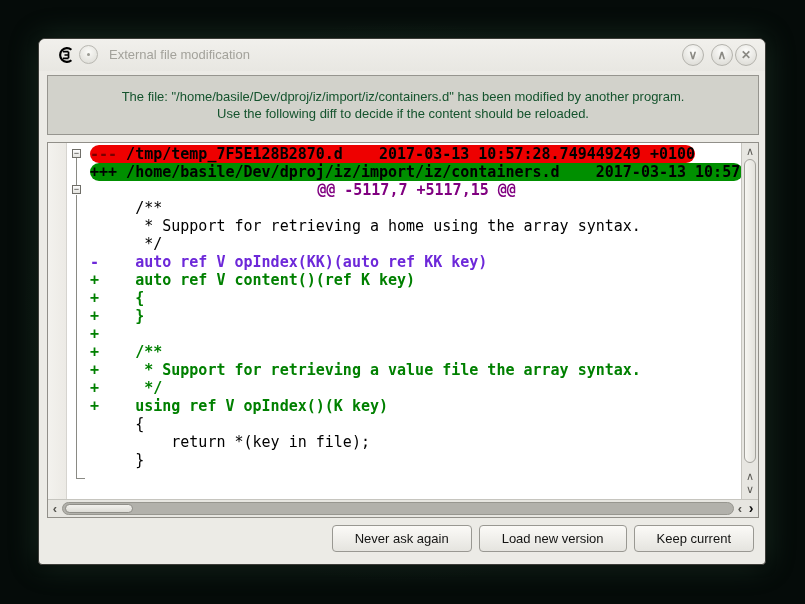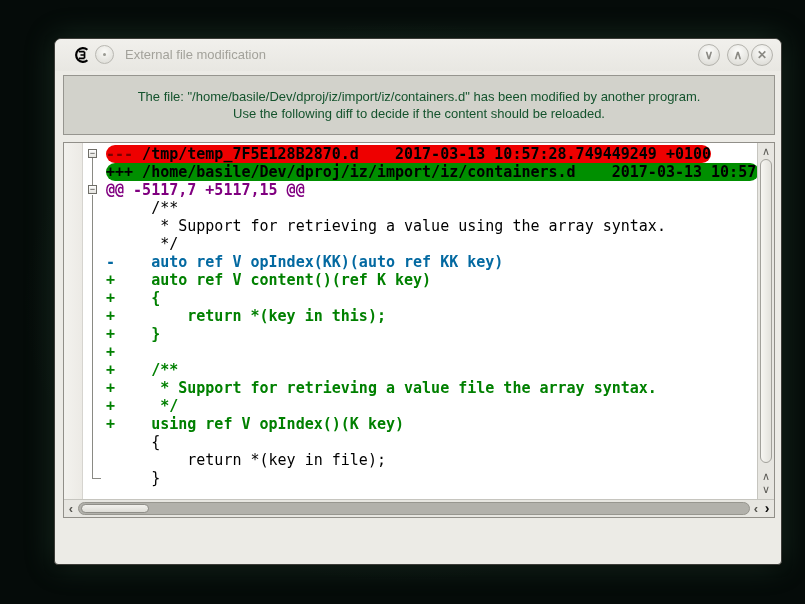--- a/index.html
+++ b/index.html
@@ -21,7 +21,6 @@
     box-shadow:0 0 30px rgba(90,150,110,0.25), 0 2px 10px rgba(0,0,0,0.85);
     border:1px solid #3c3c38;
     box-sizing:border-box;
-    margin-left:16px;
   }
   
   .titlebar{position:absolute;left:0;top:0;right:0;height:32px;

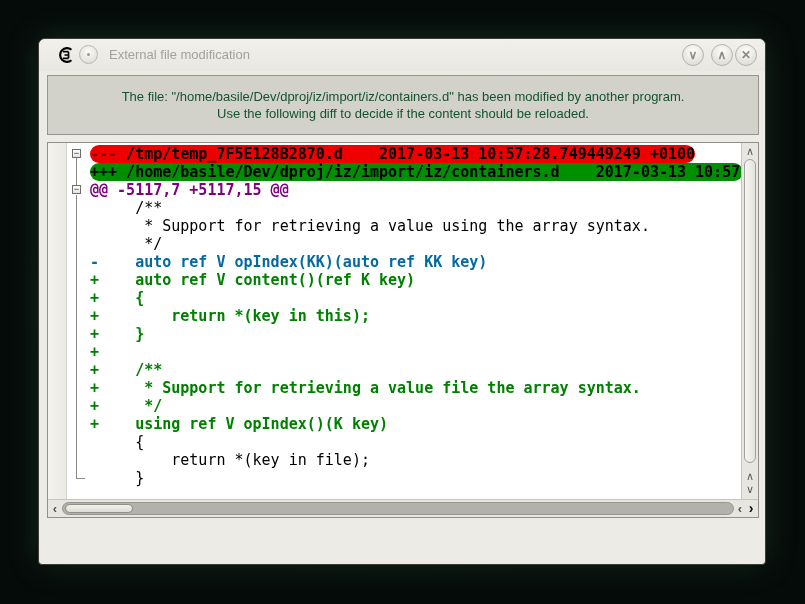--- a/index.html
+++ b/index.html
@@ -62,7 +62,7 @@
   .dline.context{font-weight:400;}
   .dline.del{font-weight:700;color:#0369a1;}
   .dline.add{font-weight:700;color:#008000;}
-  .dline.hunk{font-weight:700;color:#800080;}
+  .dline.hunk{font-weight:700;color:#800080;text-align:center;}
   .dline .band{display:inline-block;font-weight:700;color:#000;border-radius:9px;}
   .dline.del-header .band{background:#ee0000;}
   .dline.del-header .pfx{color:#7a0000;}

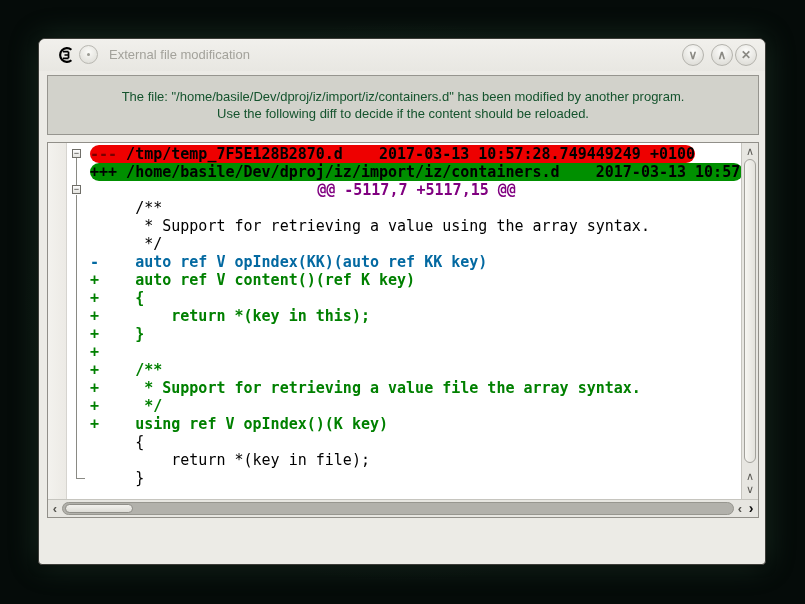--- a/index.html
+++ b/index.html
@@ -132,7 +132,7 @@
         <div class="dline add-header"><span class="band"><span class="pfx">+++</span><span> /home/basile/Dev/dproj/iz/import/iz/containers.d    2017-03-13 10:57</span></span></div>
         <div class="dline hunk">@@ -5117,7 +5117,15 @@</div>
         <div class="dline context">     /**</div>
-        <div class="dline context">      * Support for retrieving a value using the array syntax.</div>
+        <div class="dline context">      * Support for retrieving a home using the array syntax.</div>
         <div class="dline context">      */</div>
         <div class="dline del">-    auto ref V opIndex(KK)(auto ref KK key)</div>
         <div class="dline add">+    auto ref V content()(ref K key)</div>

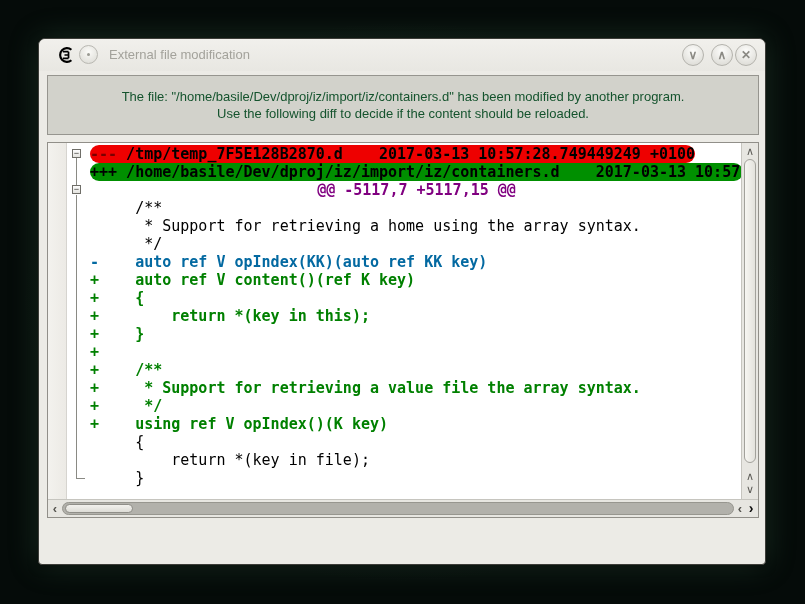--- a/index.html
+++ b/index.html
@@ -60,7 +60,7 @@
   .dline{height:18px;line-height:18px;white-space:pre;
     font-family:"DejaVu Sans Mono",monospace;font-size:15px;color:#000;}
   .dline.context{font-weight:400;}
-  .dline.del{font-weight:700;color:#0369a1;}
+  .dline.del{font-weight:700;color:#6d28d9;}
   .dline.add{font-weight:700;color:#008000;}
   .dline.hunk{font-weight:700;color:#800080;text-align:center;}
   .dline .band{display:inline-block;font-weight:700;color:#000;border-radius:9px;}

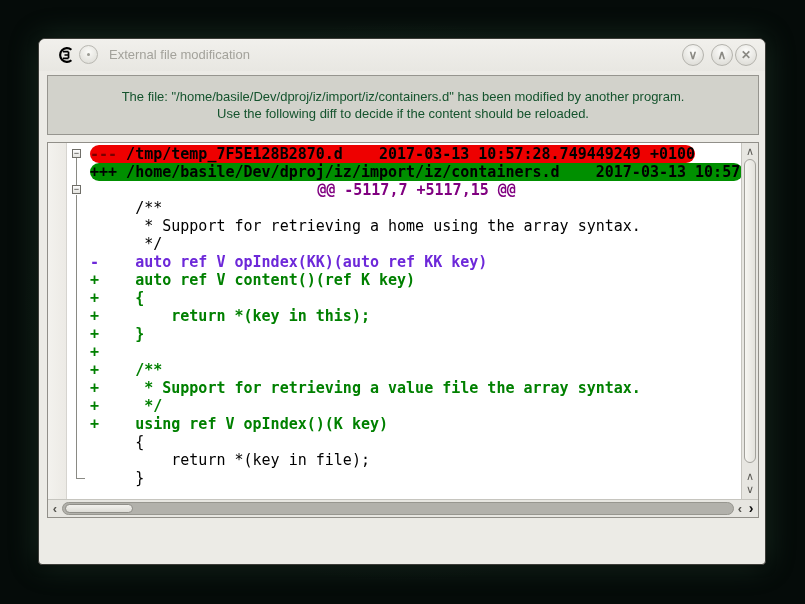--- a/index.html
+++ b/index.html
@@ -137,7 +137,6 @@
         <div class="dline del">-    auto ref V opIndex(KK)(auto ref KK key)</div>
         <div class="dline add">+    auto ref V content()(ref K key)</div>
         <div class="dline add">+    {</div>
-        <div class="dline add">+        return *(key in this);</div>
         <div class="dline add">+    }</div>
         <div class="dline add">+</div>
         <div class="dline add">+    /**</div>

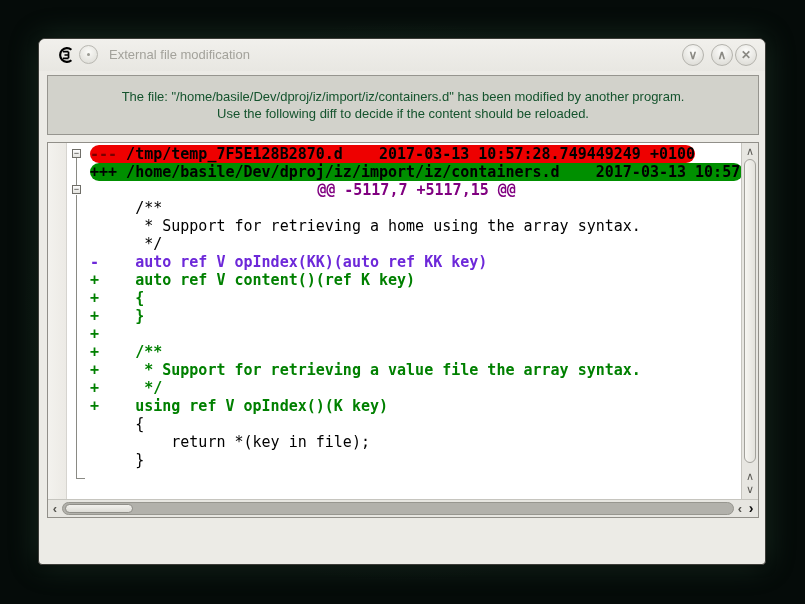--- a/index.html
+++ b/index.html
@@ -165,6 +165,11 @@
     </div>
   </div>
 
+  <div class="btnrow">
+    <button class="pbtn">Never ask again</button>
+    <button class="pbtn">Load new version</button>
+    <button class="pbtn">Keep current</button>
+  </div>
 
 </div>
 

